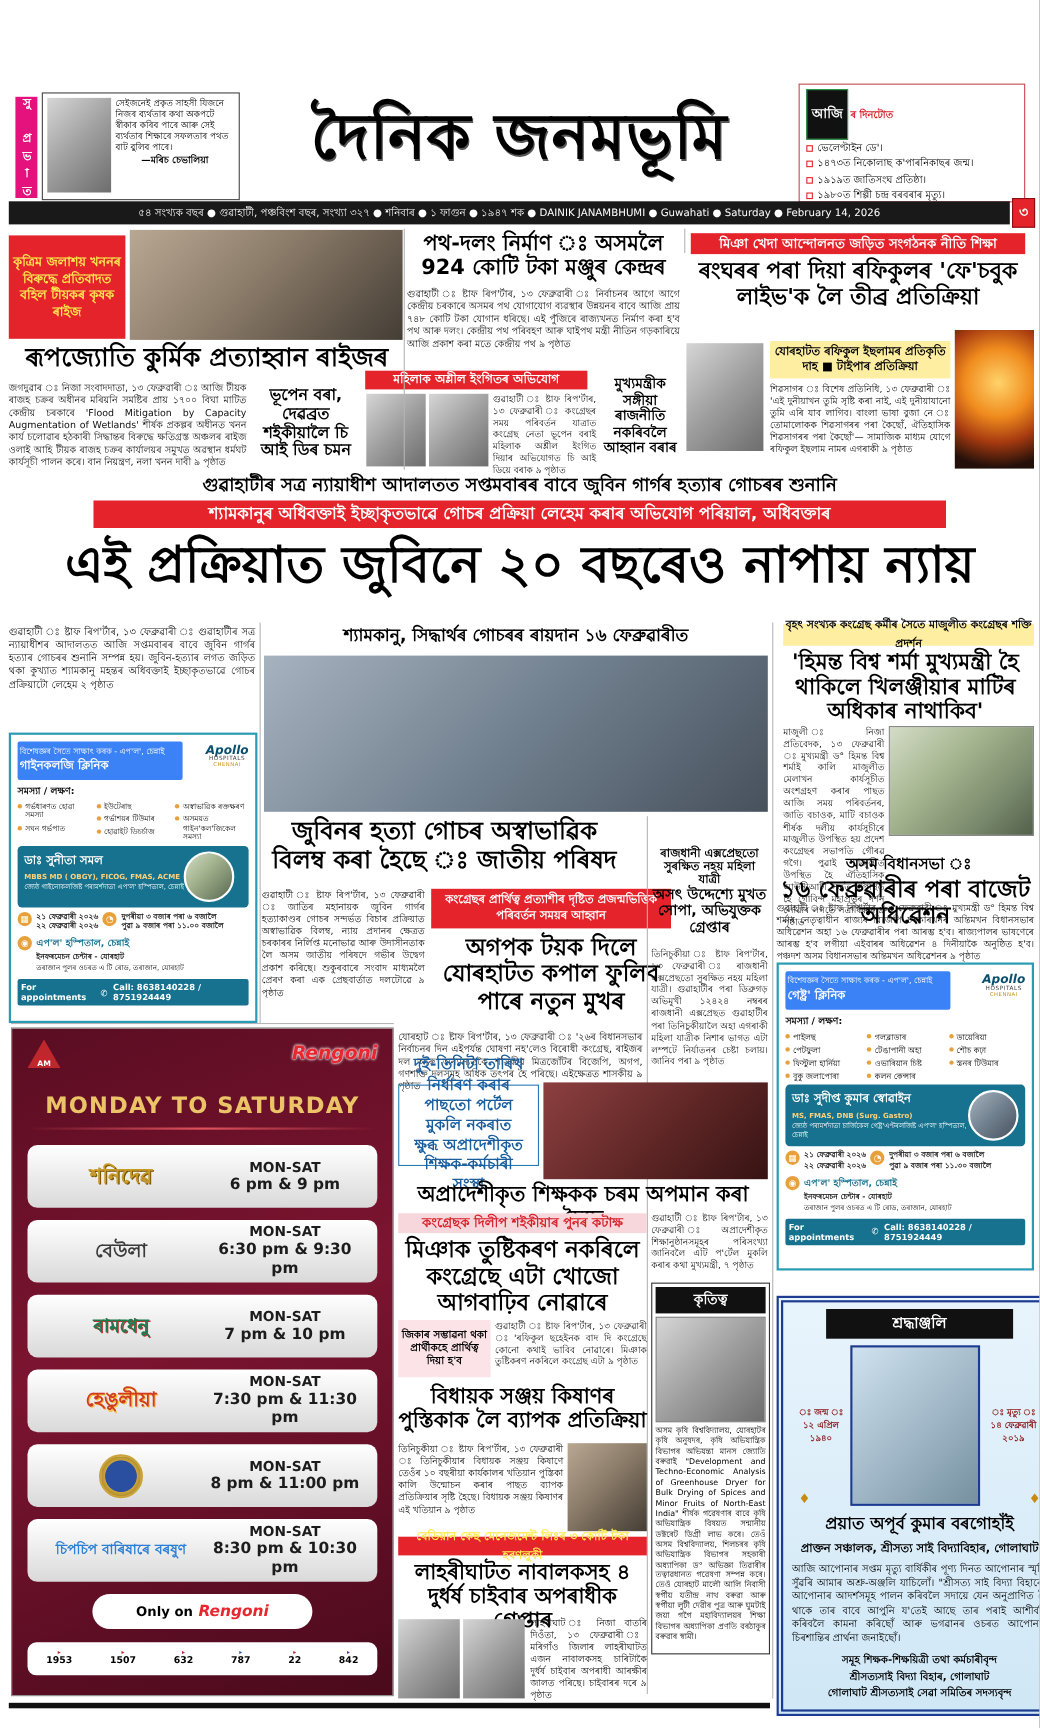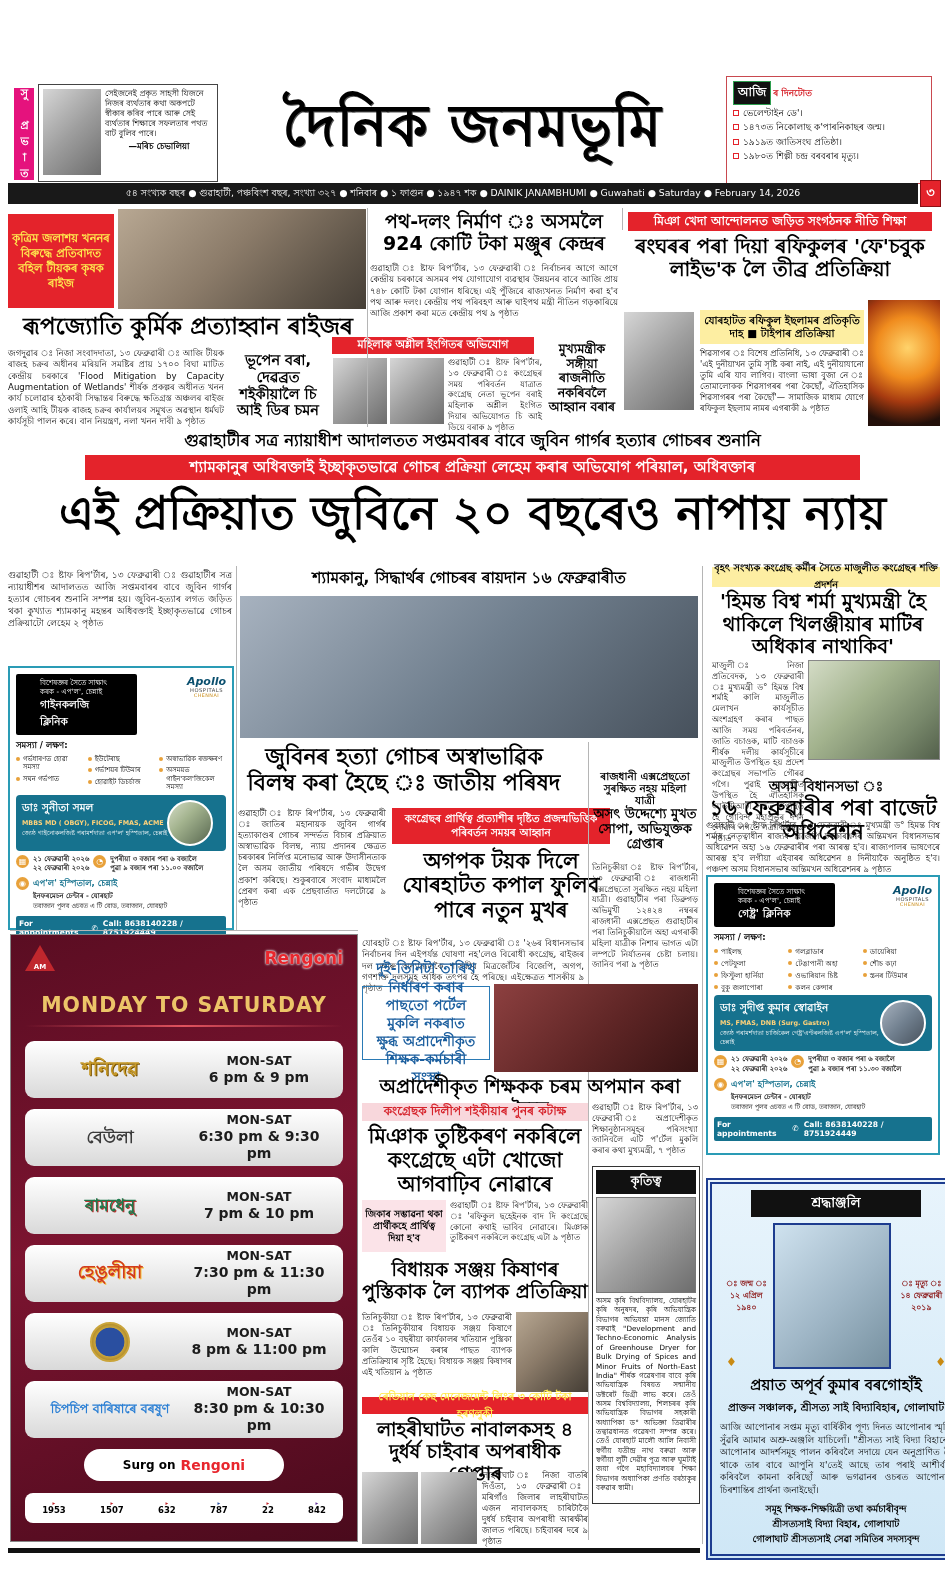--- a/index.html
+++ b/index.html
@@ -86,7 +86,7 @@
   <div class="abs hl ctr" style="left:222px;top:92px;width:500px;font-size:57px;font-weight:900;letter-spacing:1px;text-shadow:1px 1px 0 #555">দৈনিক জনমভূমি</div>
   <div class="abs" style="left:726px;top:76px;width:206px;height:108px;border:1px solid #c9494f;padding:4px 6px;background:#fff">
     <div style="display:flex;align-items:baseline;gap:2px;margin-bottom:3px">
-      <span style="background:#111;color:#fff;font-weight:bold;font-size:12px;padding:1px 4px;border:1.5px solid #2e9e4f">আজি</span>
+      <span style="background:#111;color:#fff;font-weight:bold;font-size:12px;padding:12px 4px;border:1.5px solid #2e9e4f">আজি</span>
       <span style="color:#d6232b;font-size:9px;font-weight:bold">ৰ দিনটোত</span>
     </div>
     <div style="display:flex;font-size:9px;line-height:1.25;margin-bottom:3px">

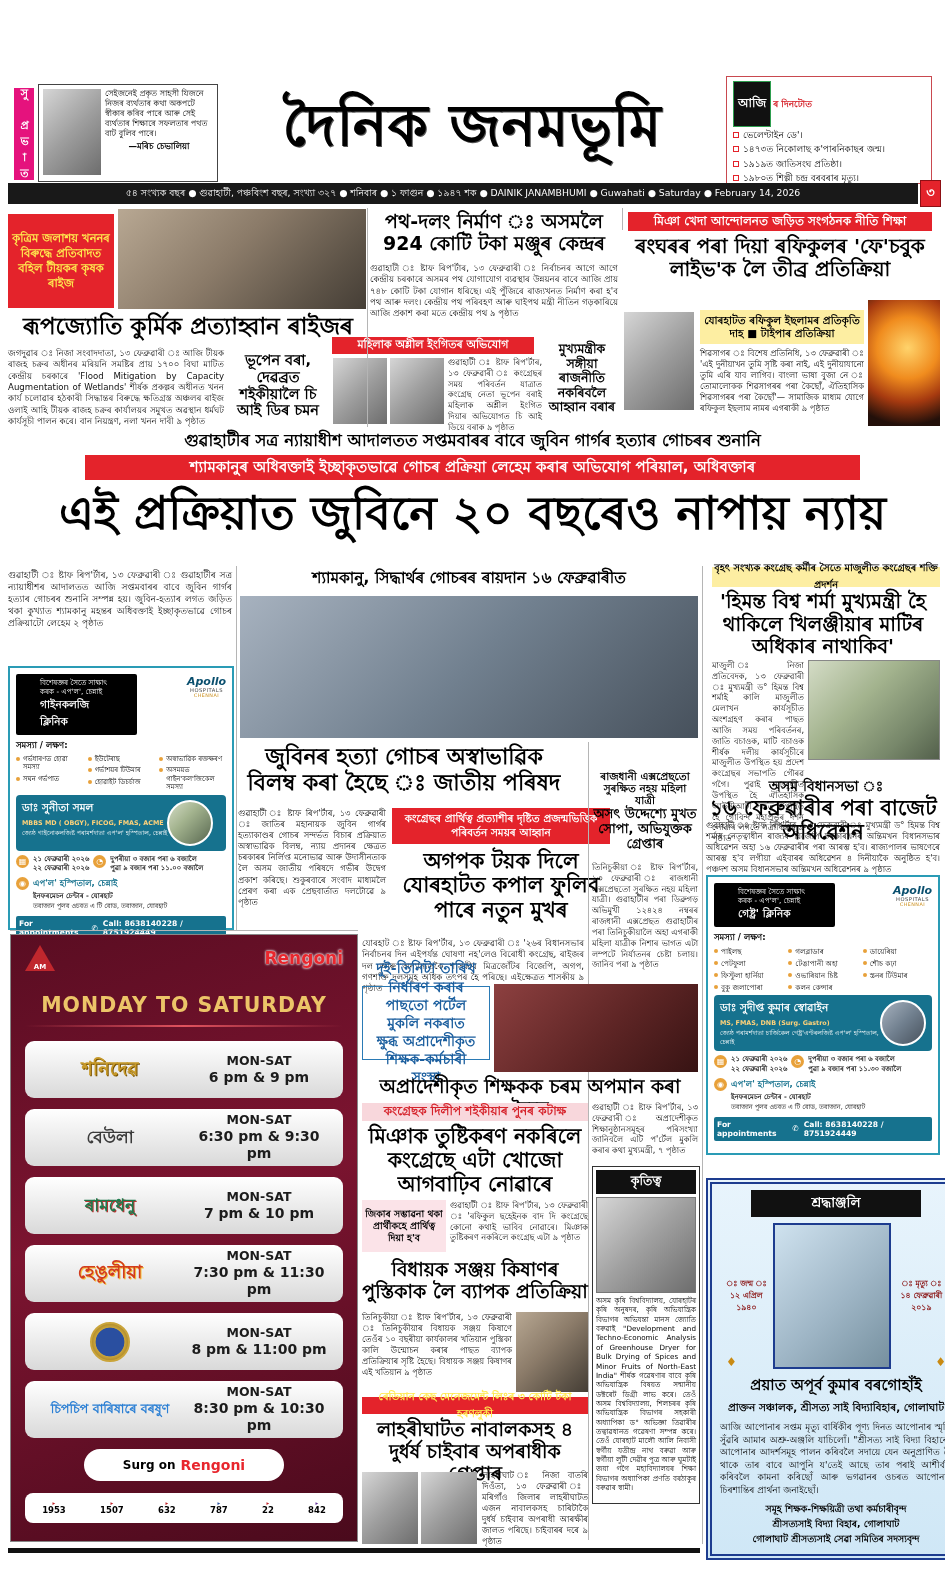--- a/index.html
+++ b/index.html
@@ -25,7 +25,7 @@
 
 .ap{border:2px solid #2a9bb5;background:#fff;padding:6px;font-size:8px}
 .ap-head{display:flex;justify-content:space-between;align-items:flex-start}
-.ap-headbox{background:#000000;color:#fff;padding:4px 24px;width:121px;border-radius:2px}
+.ap-headbox{background:#3b82f6;color:#fff;padding:4px 2px;width:150px;border-radius:2px}
 .ap-h1{font-size:7.2px;line-height:1.25}
 .ap-h2{font-size:10.5px;font-weight:bold;margin-top:1px}
 .ap-logo{text-align:center;line-height:1.05;padding-top:2px}

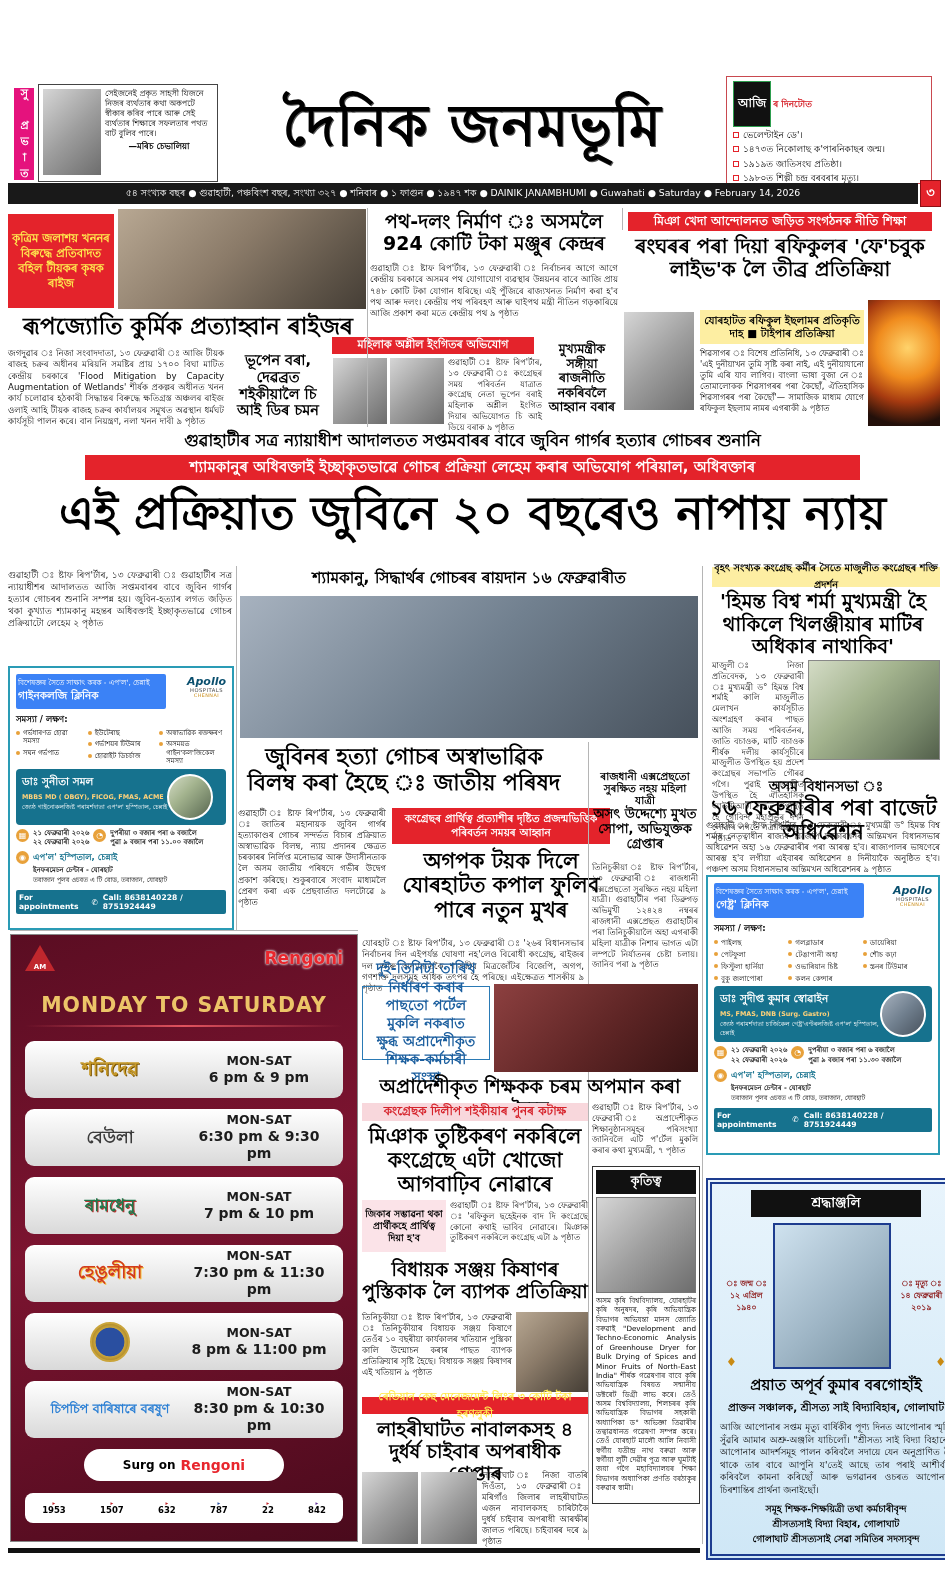--- a/index.html
+++ b/index.html
@@ -50,7 +50,7 @@
 .rg{background:linear-gradient(160deg,#5a0d22,#7c1430 45%,#4a0a1c);border:1px solid #888;padding:10px 14px;color:#fff}
 .rg-top{display:flex;justify-content:space-between;align-items:center}
 .rg-am{width:30px;height:26px;background:#c0272d;clip-path:polygon(50% 0,100% 100%,0 100%);display:flex;align-items:flex-end;justify-content:center;font-size:7px;font-weight:bold}
-.rg-brand{color:#e8262d;font-weight:bold;font-size:17px;text-shadow:0 0 2px #fff,0 0 3px #fff}
+.rg-brand{color:#e8262d;font-weight:bold;font-style:italic;font-size:17px;text-shadow:0 0 2px #fff,0 0 3px #fff}
 .rg-title{color:#ecc468;font-size:20.5px;font-weight:bold;text-align:center;letter-spacing:1px;margin:22px 0 8px}
 .rg-div{height:2px;background:linear-gradient(90deg,transparent,#e0535e,transparent);margin-bottom:14px}
 .rg-row{background:linear-gradient(#ffffff,#d9d9d9);border-radius:9px;height:57px;display:flex;align-items:center;margin-bottom:11px;padding:0 10px}

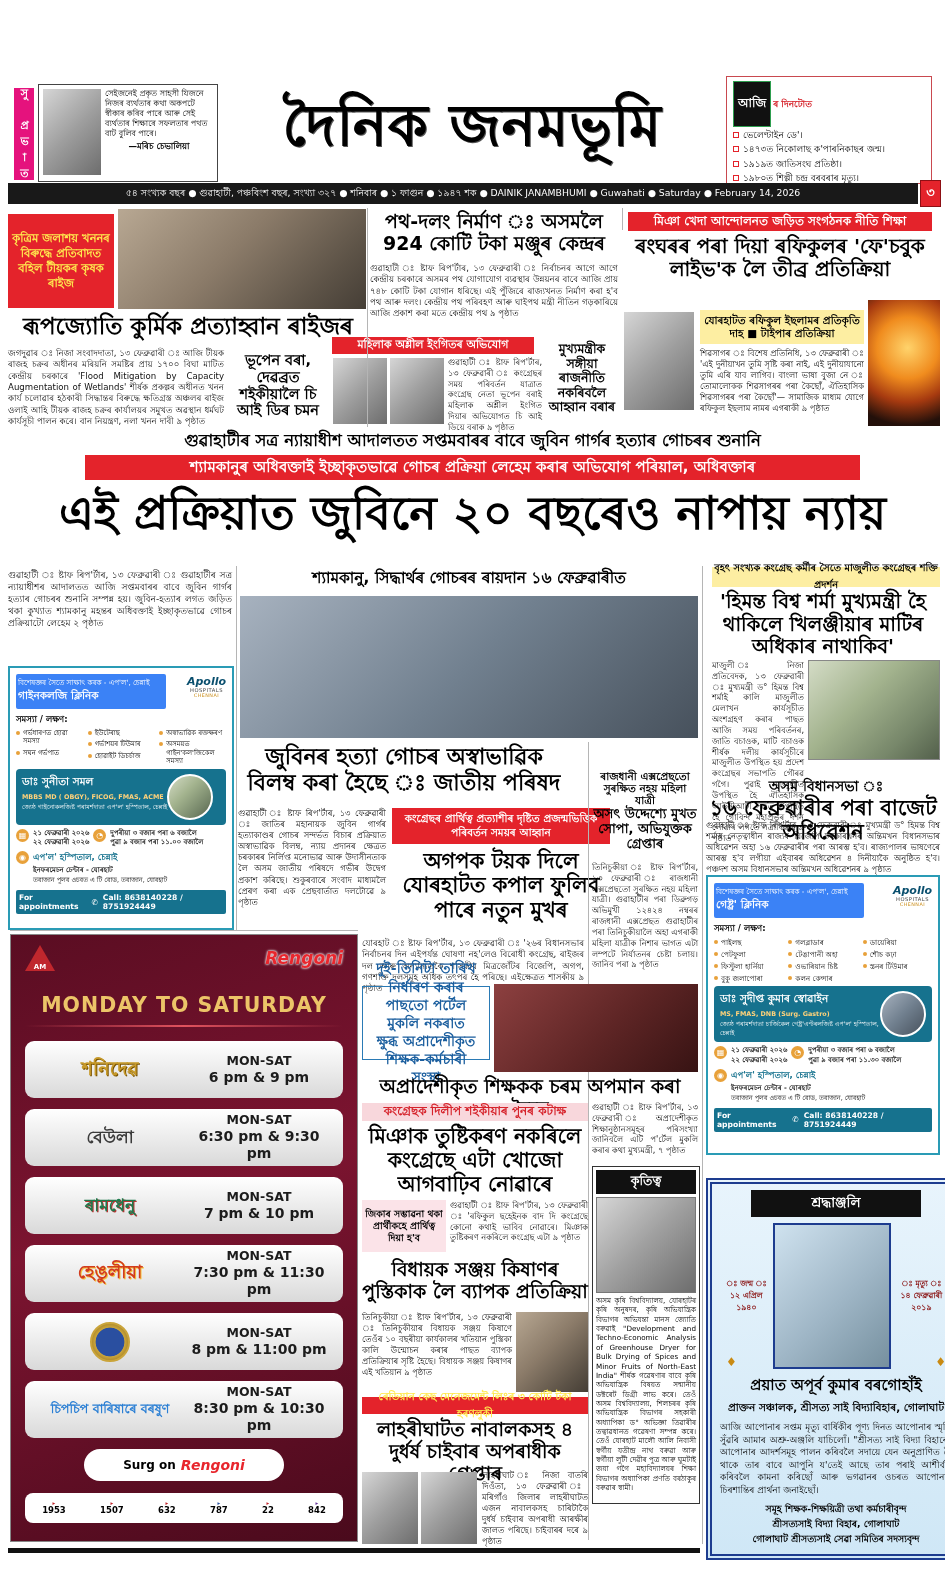--- a/index.html
+++ b/index.html
@@ -379,7 +379,7 @@
         </div>
     </div>
     <div class="rg-pill">
-      <span class="rg-only">Surg on</span>
+      <span class="rg-only">Only on</span>
       <span class="rg-brand" style="font-size:14px;text-shadow:none">Rengoni</span>
     </div>
     <div class="rg-ch">

